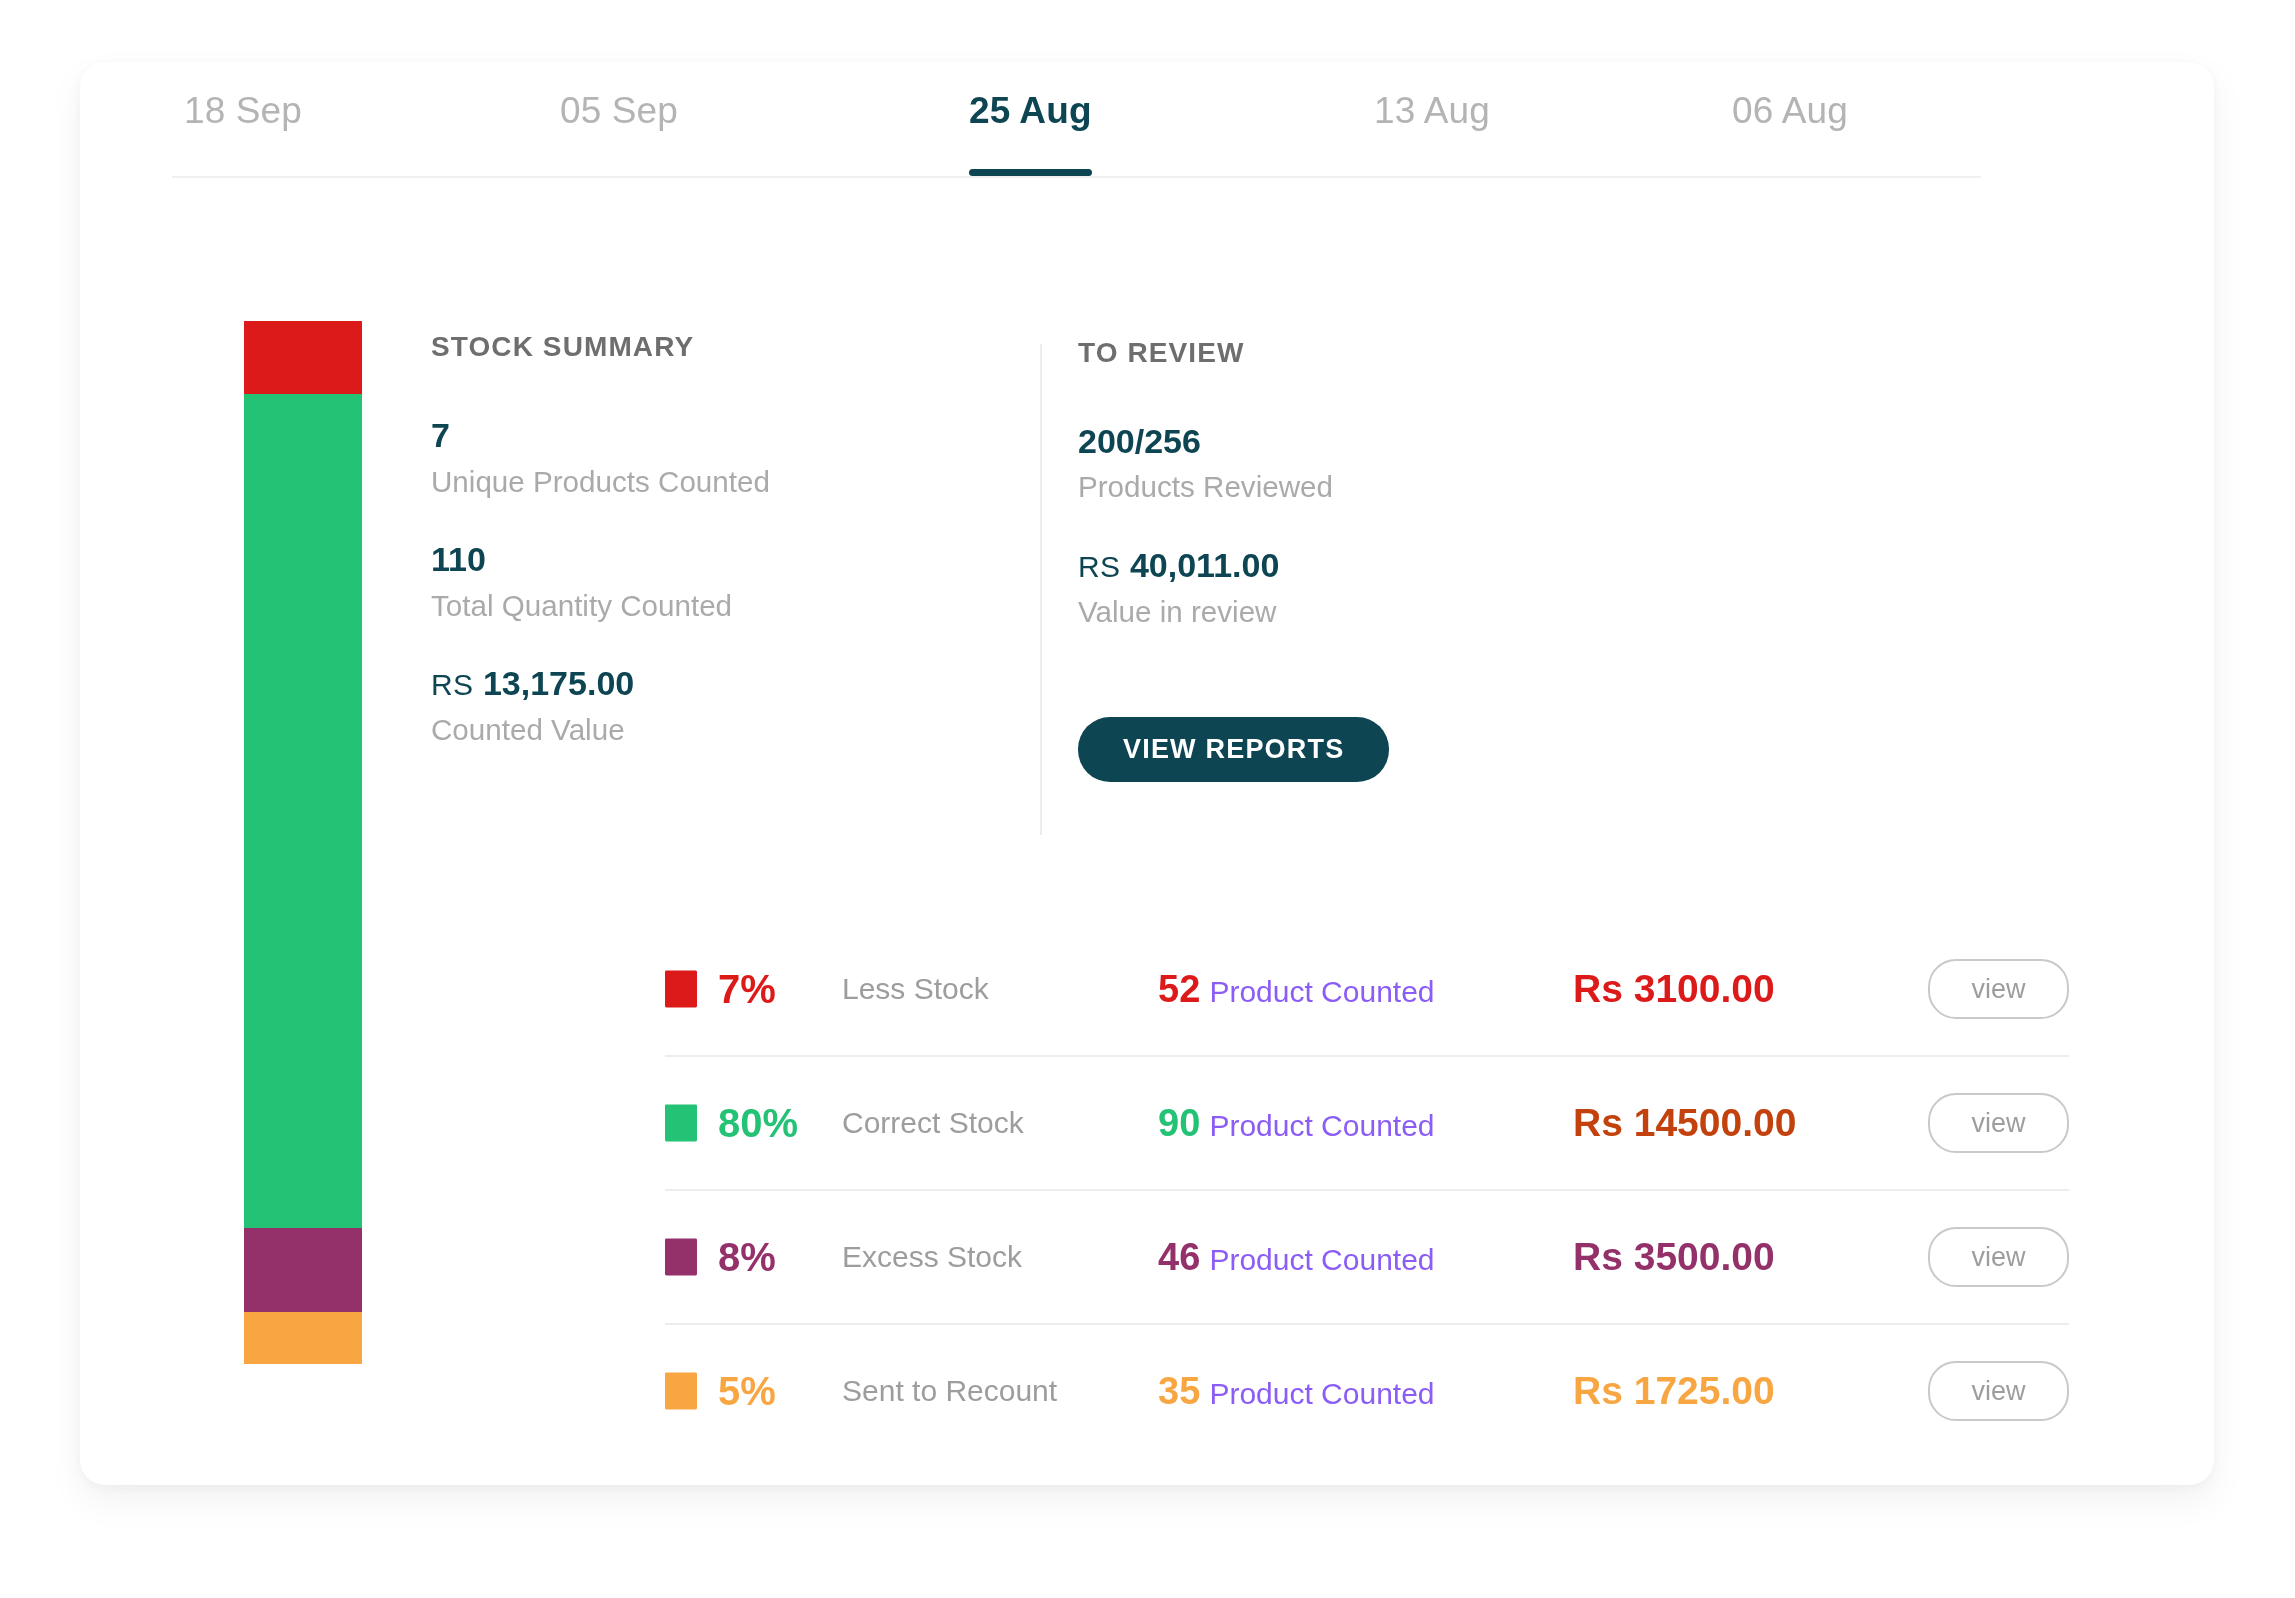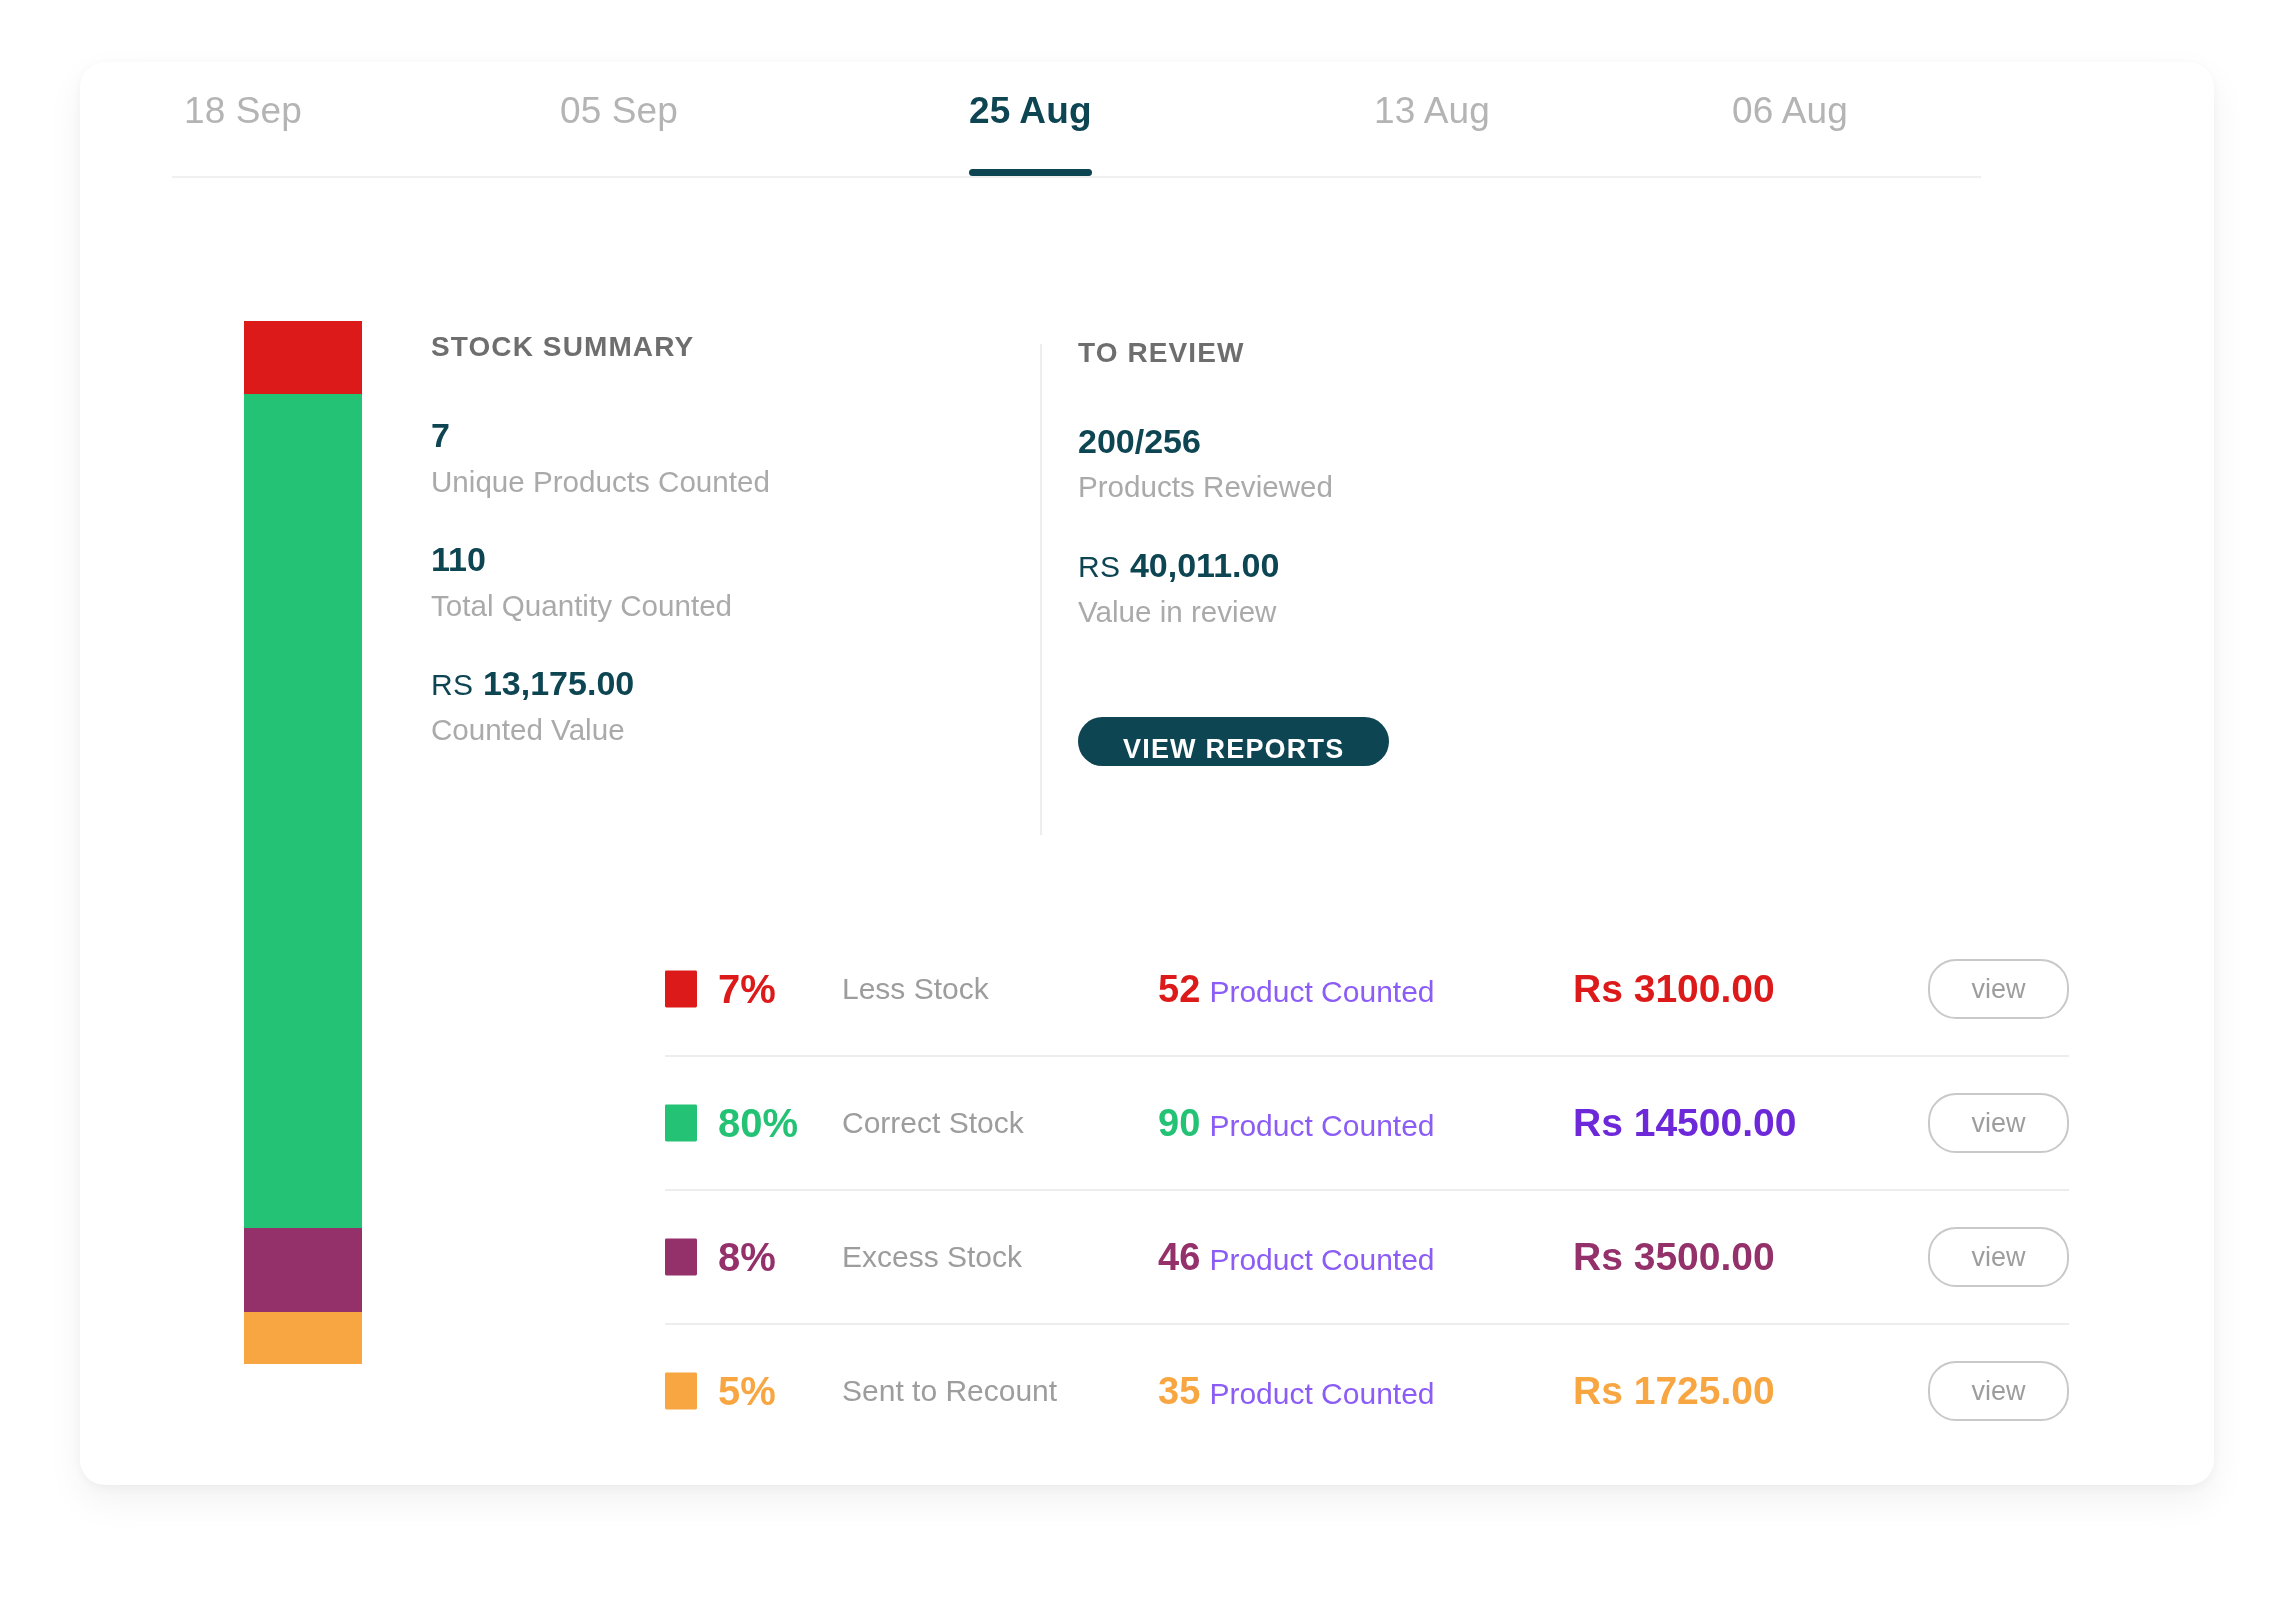--- a/index.html
+++ b/index.html
@@ -149,7 +149,7 @@
     display: inline-block;
     margin-top: 45px;
     padding: 0 45px;
-    height: 49px;
+    height: 65px;
     line-height: 65px;
     border-radius: 32px;
     background: #0e4553;

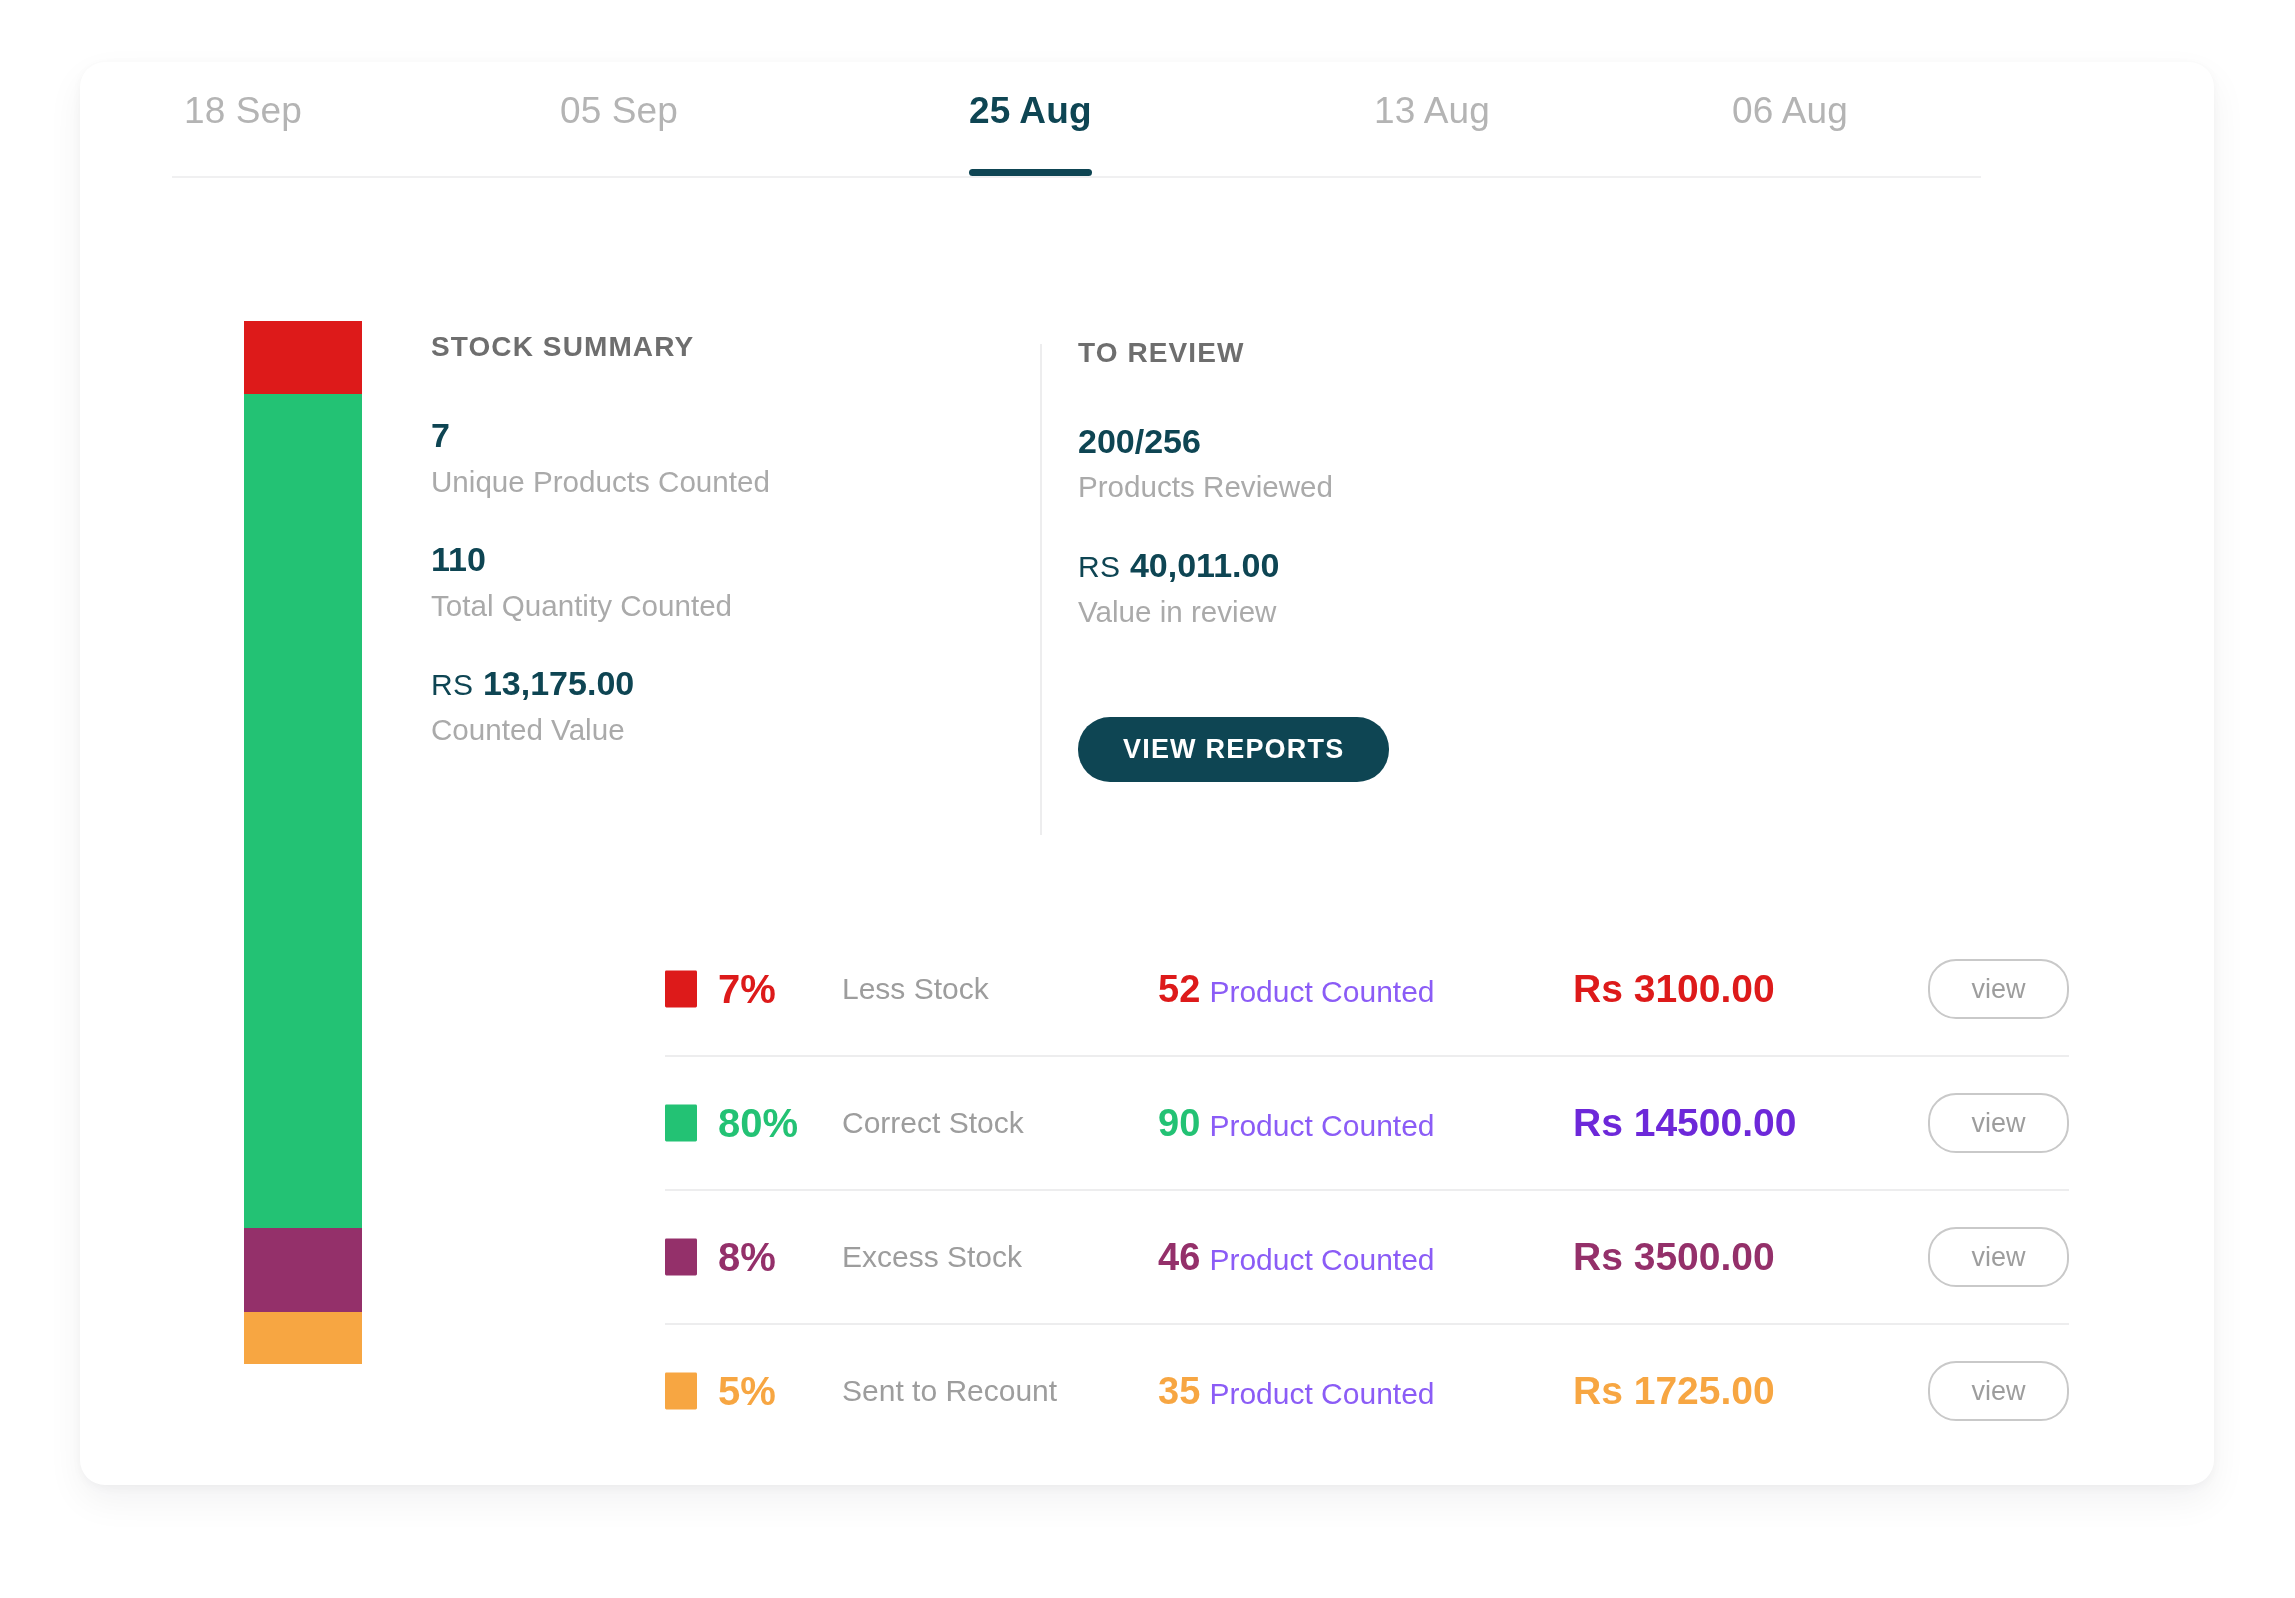--- a/index.html
+++ b/index.html
@@ -329,7 +329,7 @@
         <span class="bd-pct" style="color: rgb(35, 194, 116);">80%</span>
         <span class="bd-name">Correct Stock</span>
         <span class="bd-count"><span class="num" style="color: rgb(35, 194, 116);">90</span><span class="cl">Product Counted</span></span>
-        <span class="bd-amount" style="color: #6d28d9;">Rs 14500.00</span>
+        <span class="bd-amount" style="color: #c2410c;">Rs 14500.00</span>
         <button class="bd-view">view</button>
       </div>
       <div class="bd-row">

